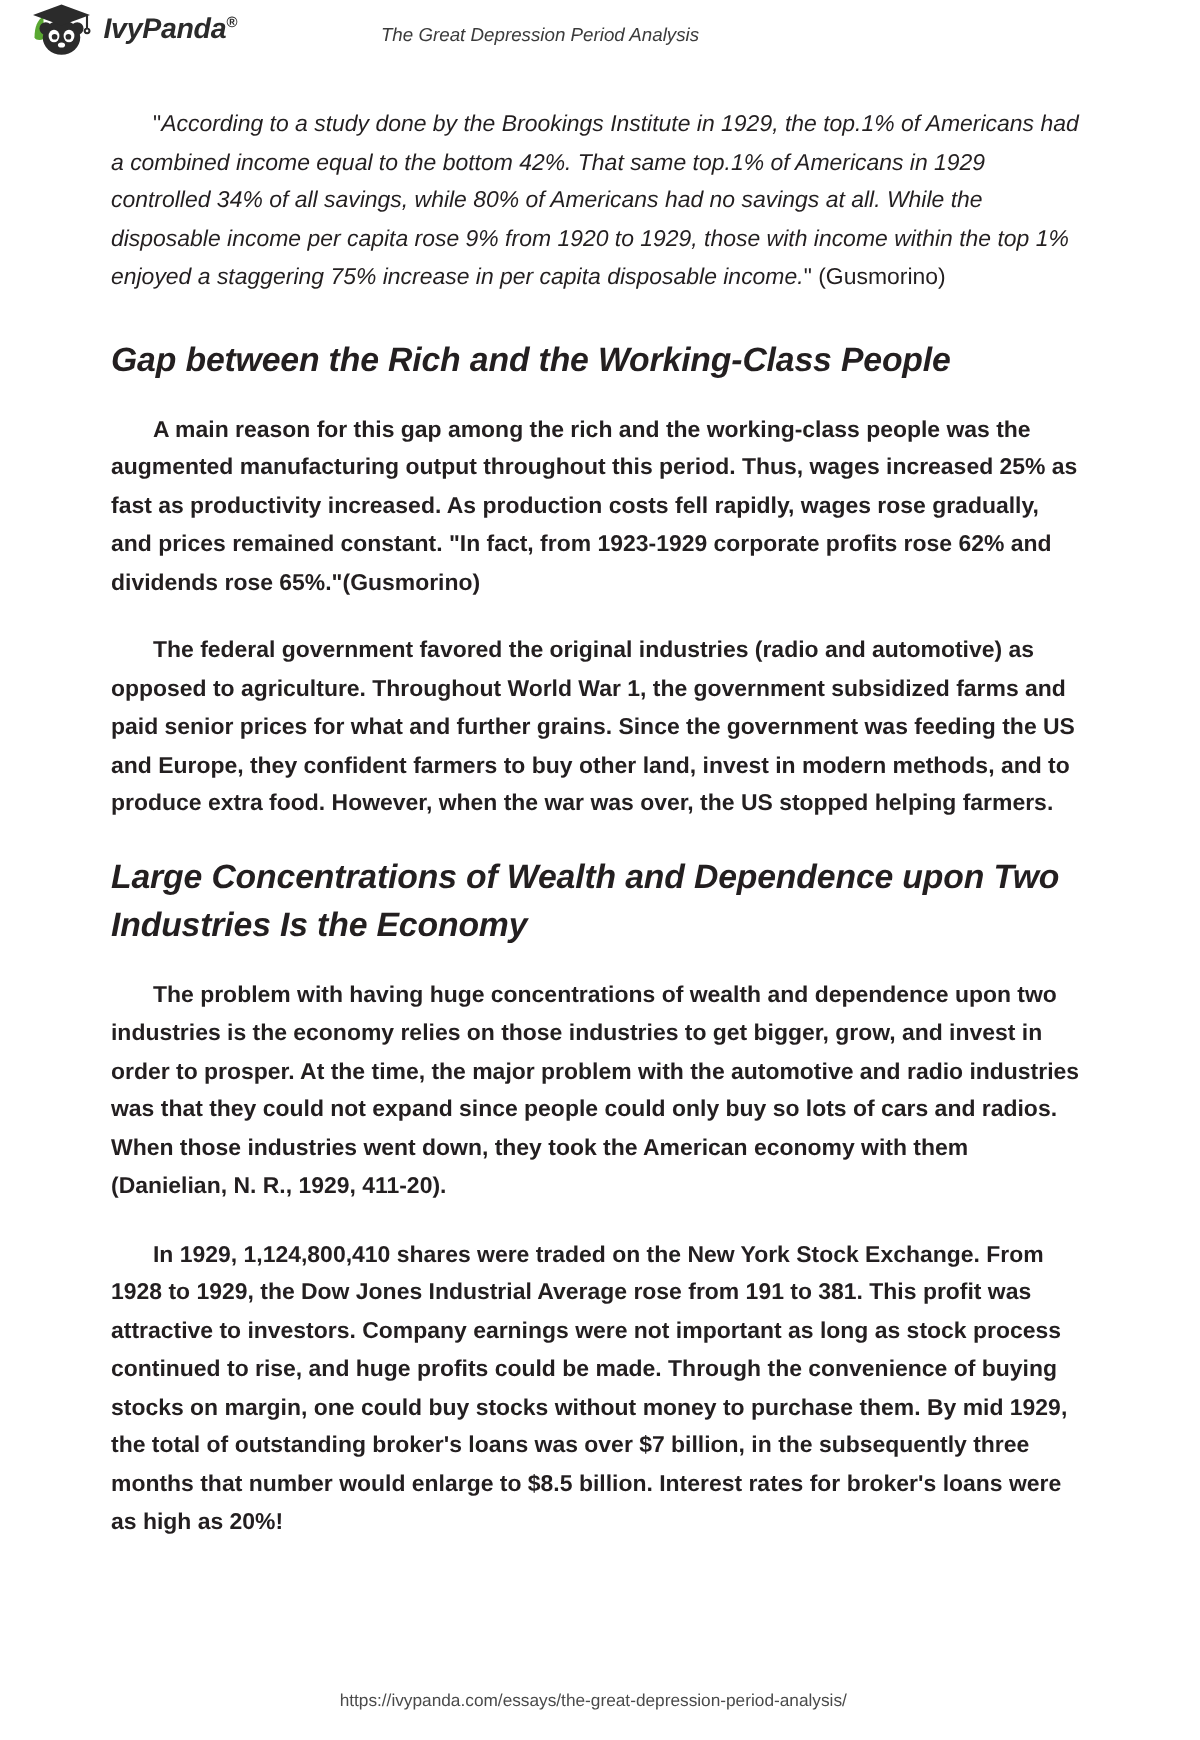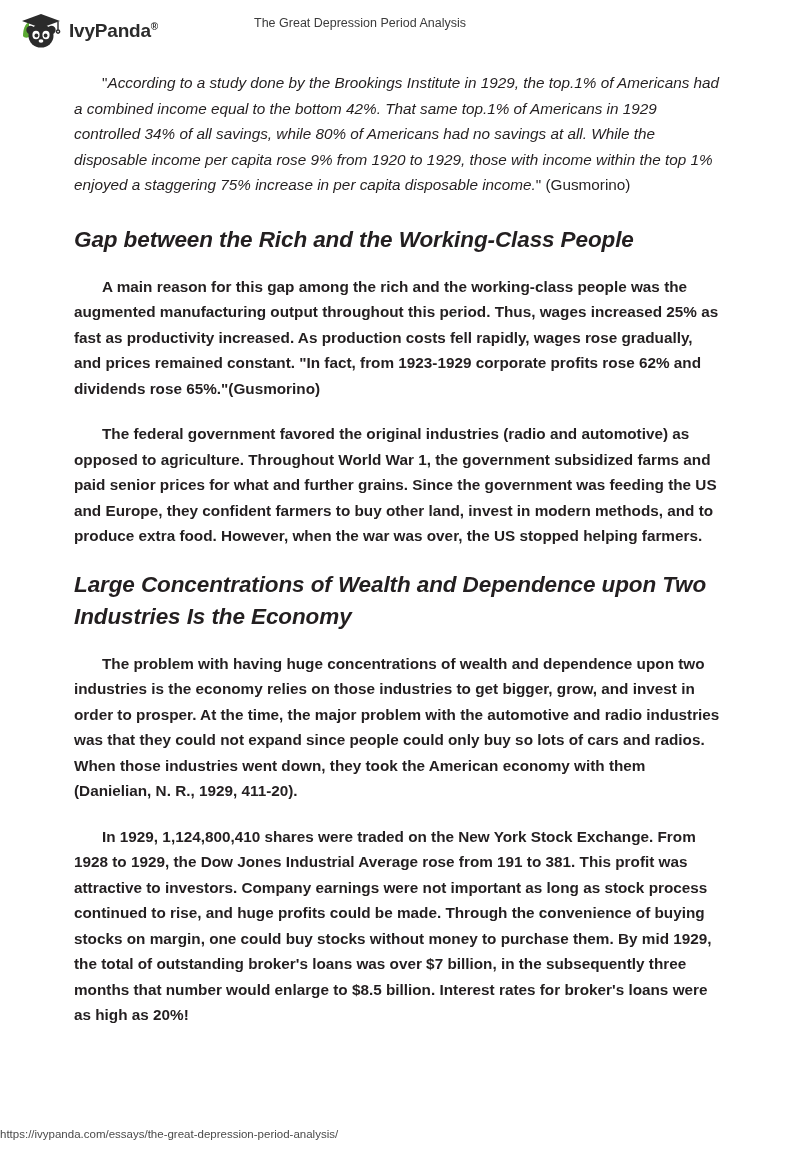--- a/index.html
+++ b/index.html
@@ -24,7 +24,8 @@
     width: 800px;
     height: 62px;
     display: flex;
-    align-items: center;
+    align-items: flex-start;
+    font-style: italic;
   }
   .brand {
     display: flex;

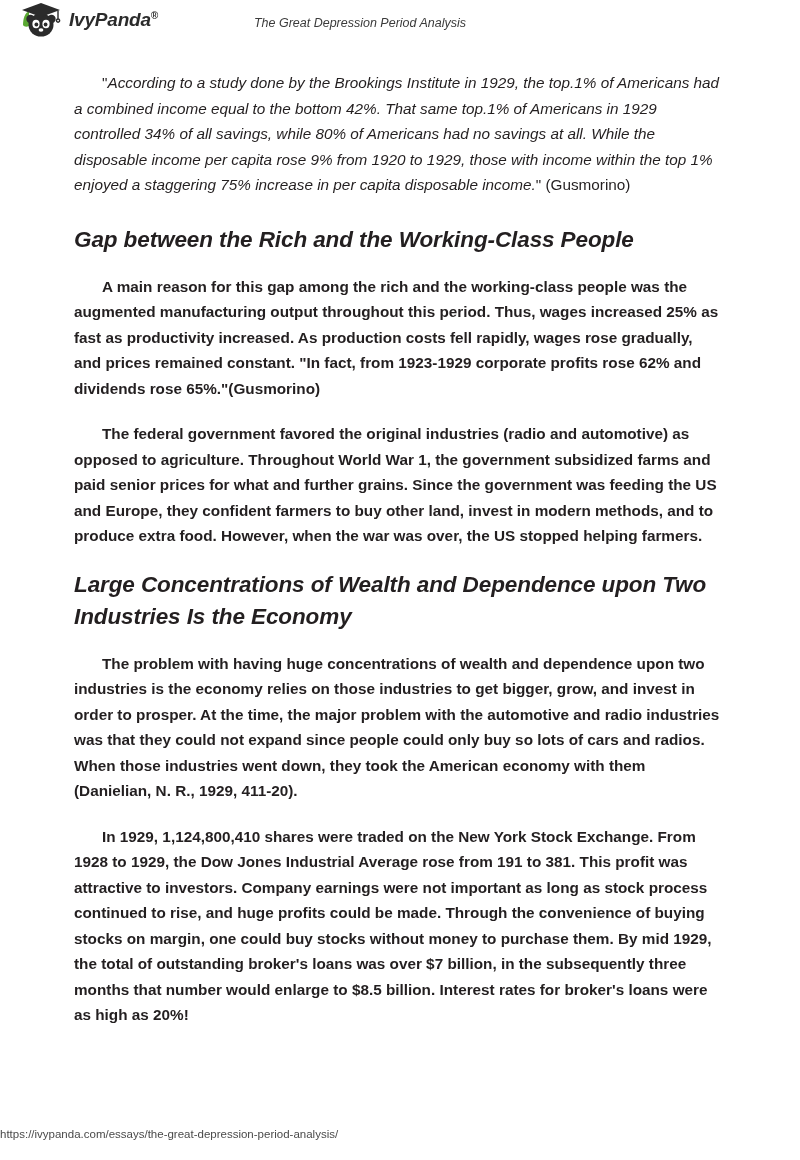--- a/index.html
+++ b/index.html
@@ -101,7 +101,7 @@
     bottom: 20px;
     width: 800px;
     padding-right: 9px;
-    text-align: left;
+    text-align: center;
     font-size: 11.5px;
     color: #4a4a4a;
   }

